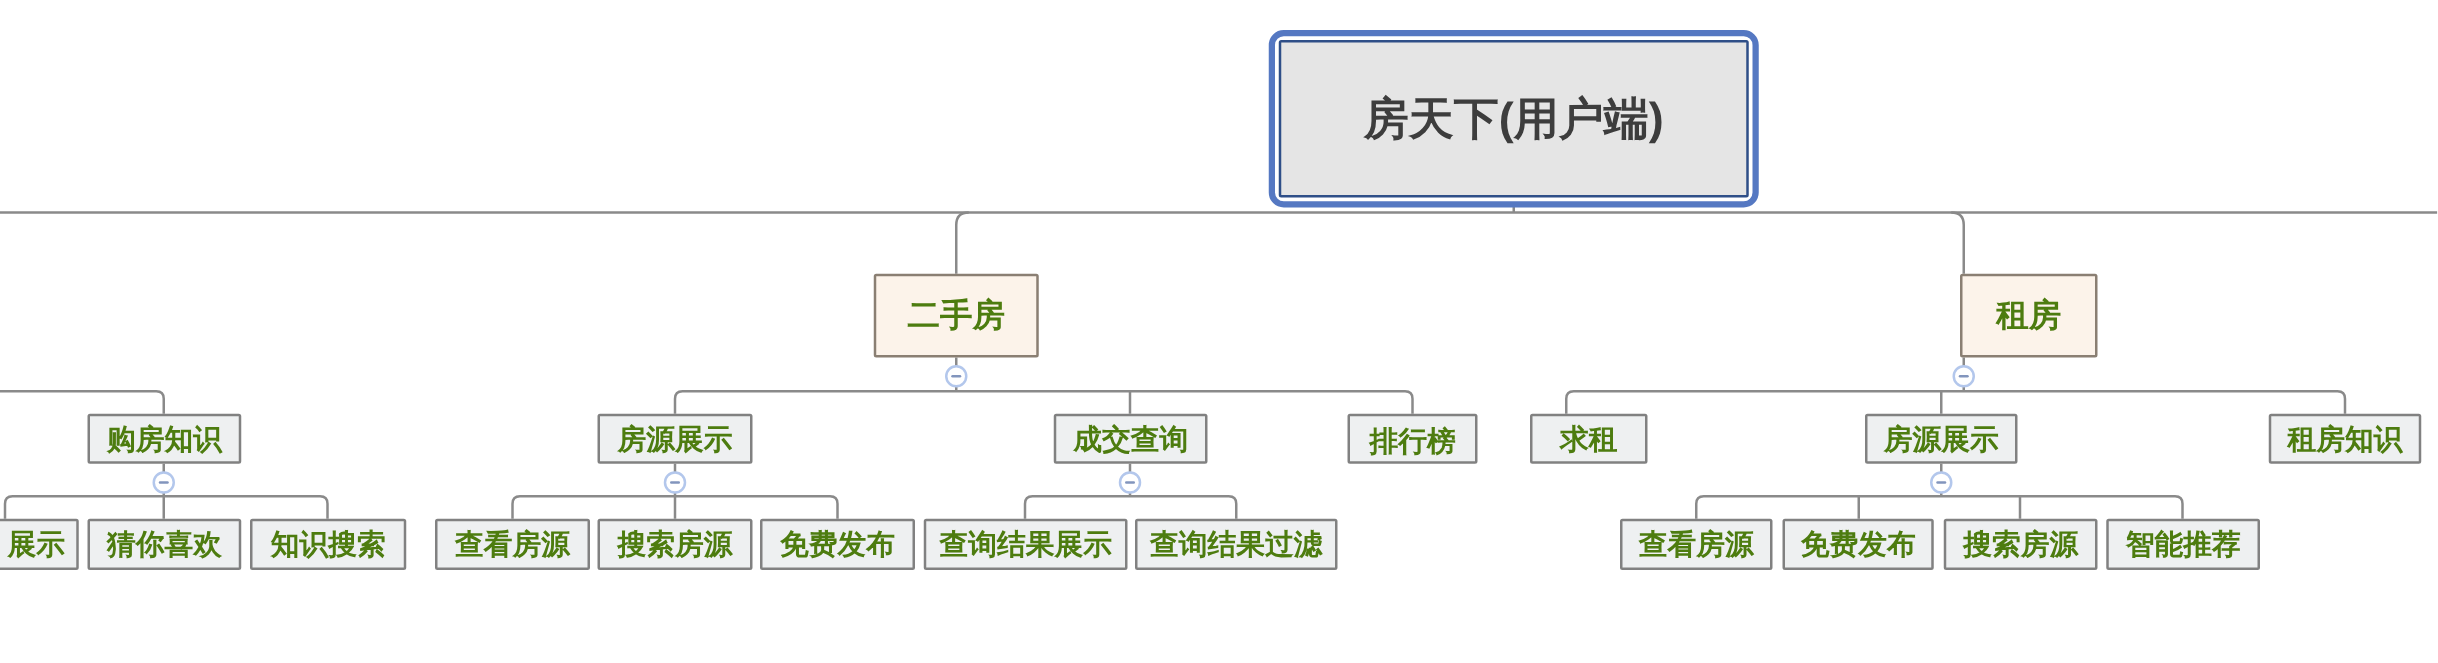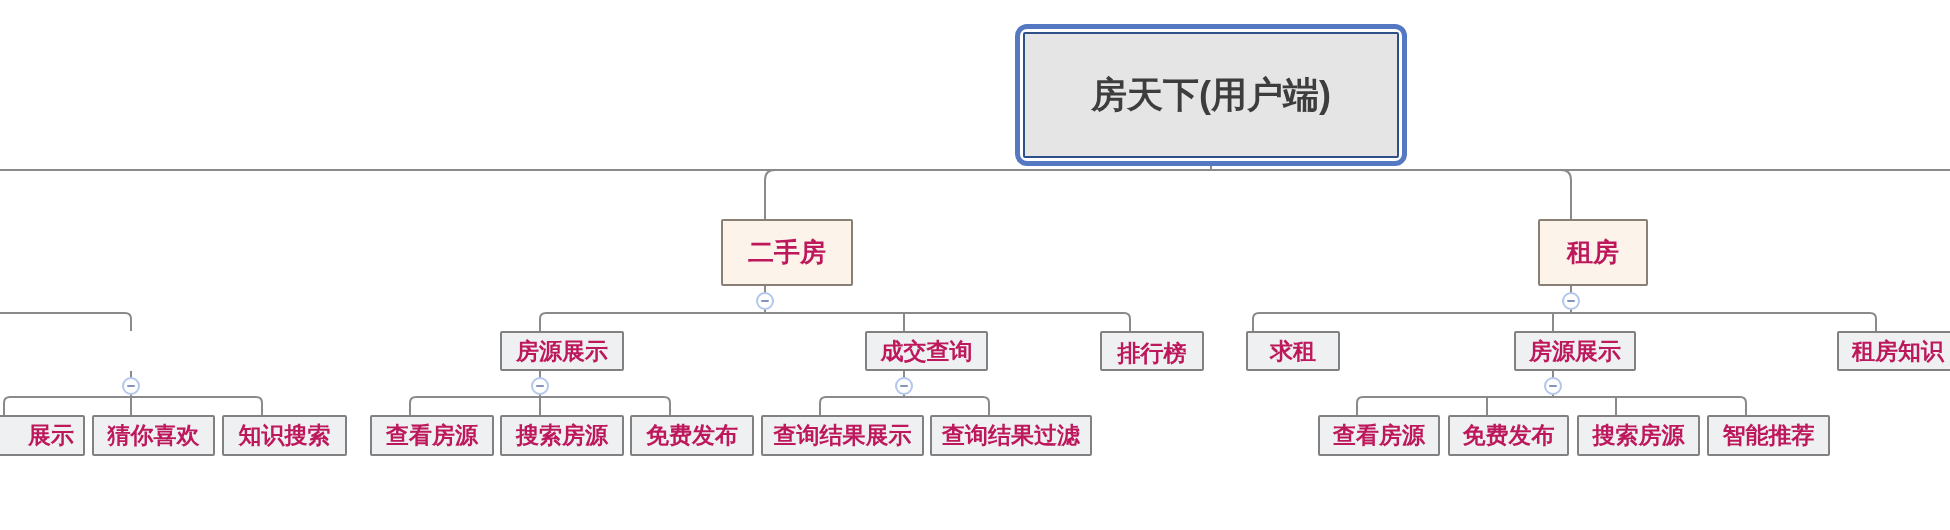--- a/index.html
+++ b/index.html
@@ -10,9 +10,8 @@
   #wires{position:absolute;left:0;top:0;width:1950px;height:530px;}
   .node{
     position:absolute;box-sizing:border-box;display:flex;align-items:center;justify-content:center;
-    background:#eef0f1;border:2px solid #818181;color:#be185d;font-weight:700;border-radius:2px;
+    background:#eef0f1;border:2px solid #818181;color:#4d7c0f;font-weight:700;border-radius:2px;
     white-space:nowrap;
-    margin-left:22px;
   }
   .lvl2{height:67px;background:#fcf3ea;border:2px solid #8a7f73;font-size:26px;}
   .lvl3{height:40px;font-size:23px;}

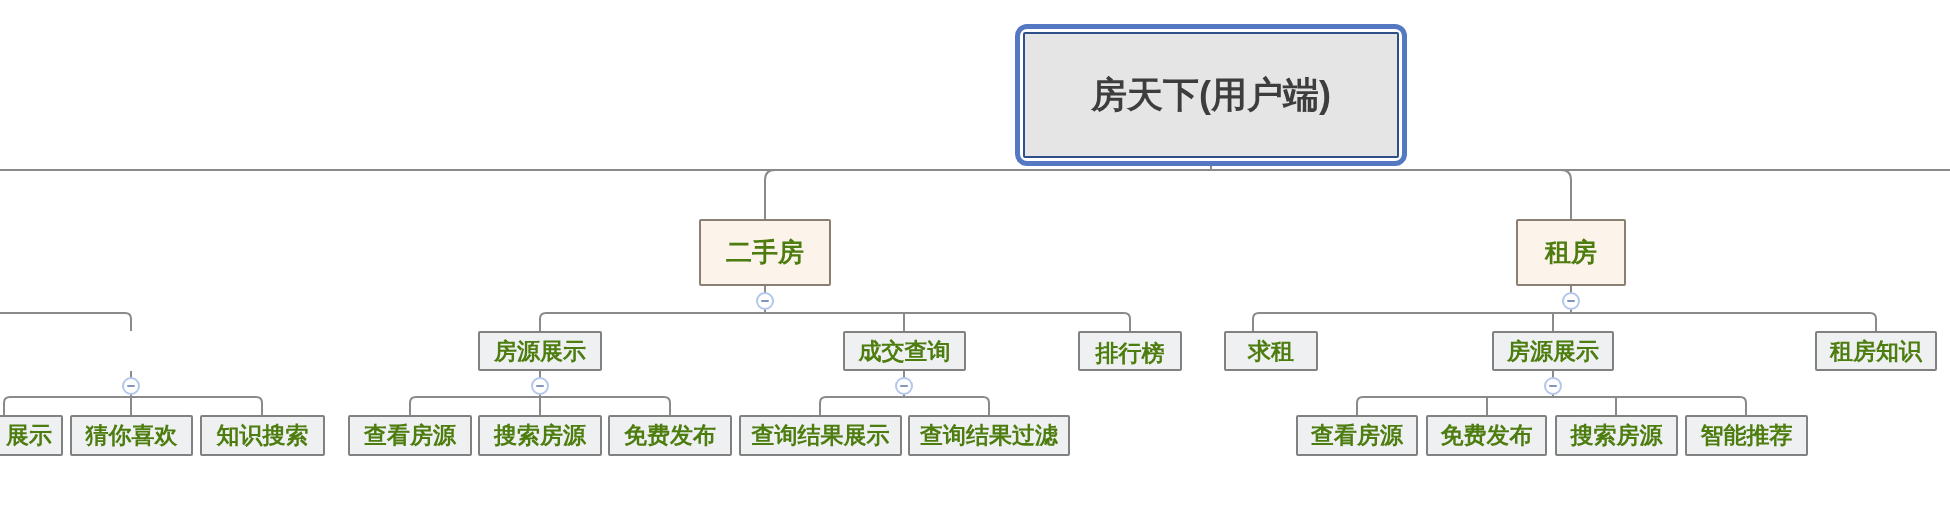--- a/index.html
+++ b/index.html
@@ -72,7 +72,7 @@
   <div class="node lvl2" style="left:699px;top:219px;width:132px;">
     <span>二手房</span>
   </div>
-  <div class="node lvl2" style="left:1516px;top:219px;width:110px;justify-content:center;">
+  <div class="node lvl2" style="left:1568px;top:219px;width:110px;justify-content:center;">
     <span>租房</span>
   </div>
 

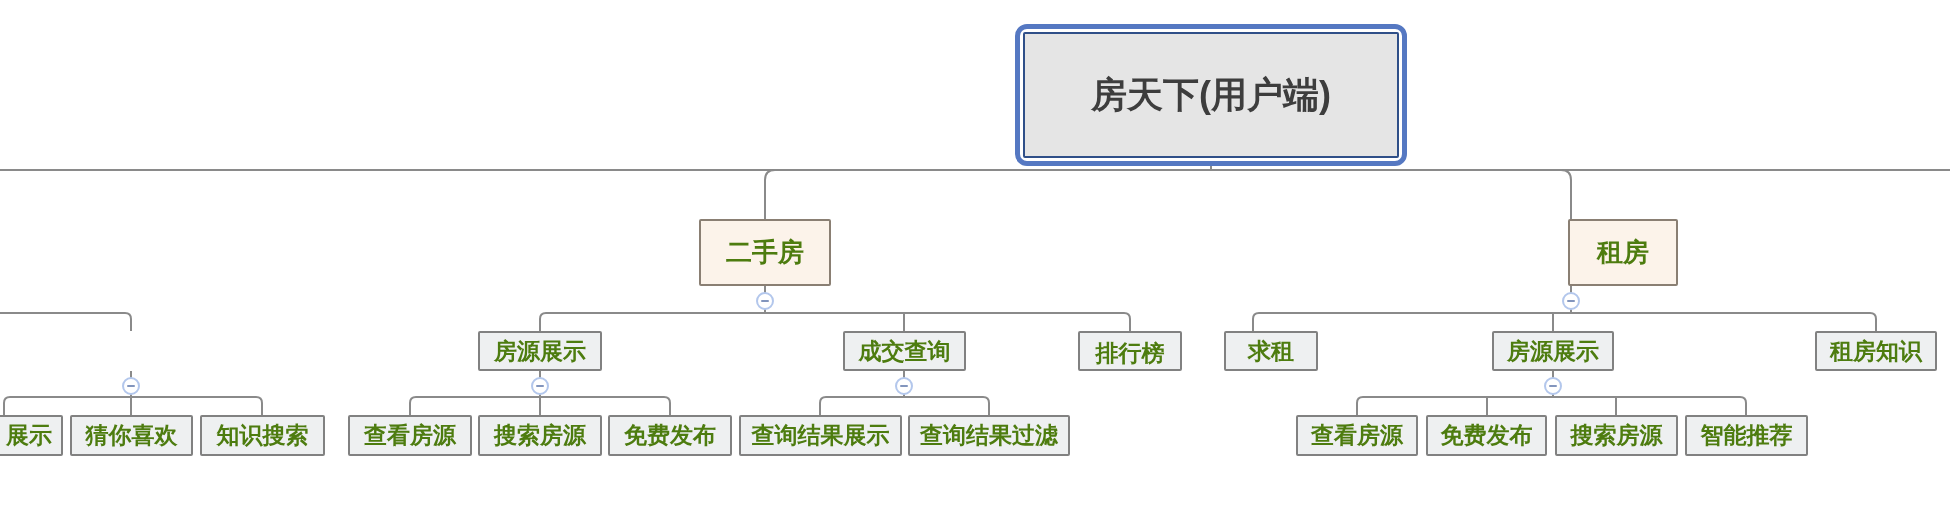--- a/index.html
+++ b/index.html
@@ -76,6 +76,9 @@
     <span>租房</span>
   </div>
 
+  <div class="node lvl3" style="left:70px;top:331px;width:123px;">
+    <span>购房知识</span>
+  </div>
 
   <div class="node lvl3" style="left:478px;top:331px;width:124px;">
     <span>房源展示</span>

